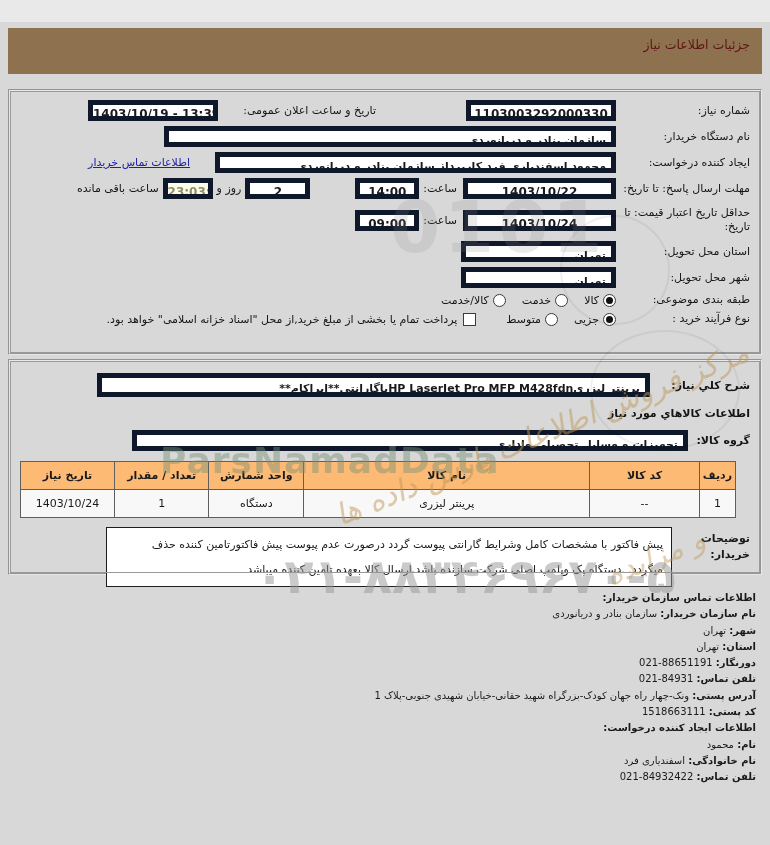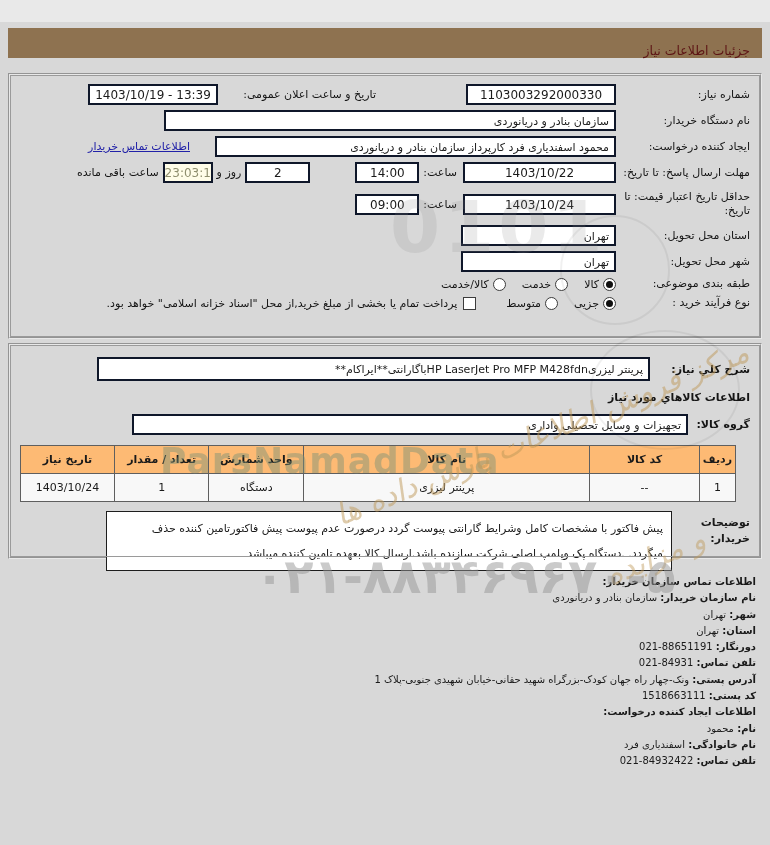--- a/index.html
+++ b/index.html
@@ -7,8 +7,8 @@
   body { background:#d8d8d8; font-family:"DejaVu Sans", sans-serif; color:#1a1a1a; font-size:11px; }
   .page { position:relative; width:770px; height:845px; }
   .topstrip { height:22px; background:#e9e9e9; }
-  .titlebar { margin:6px 8px 0 8px; height:30px; background:#8e7250; color:#5d1515;
-              line-height:30px; padding:8px 12px; font-size:12.5px; }
+  .titlebar { margin:6px 8px 0 8px; height:46px; background:#8e7250; color:#5d1515;
+              line-height:30px; padding:2px 12px; font-size:12.5px; }
   .sec { margin:0 8px; border:2px groove #e8e8e8; outline:1px solid #9a9a9a; outline-offset:-3px;
          padding:9px 10px 6px 8px; background:#d8d8d8; position:relative; }
   .sec1 { margin-top:15px; height:266px; }

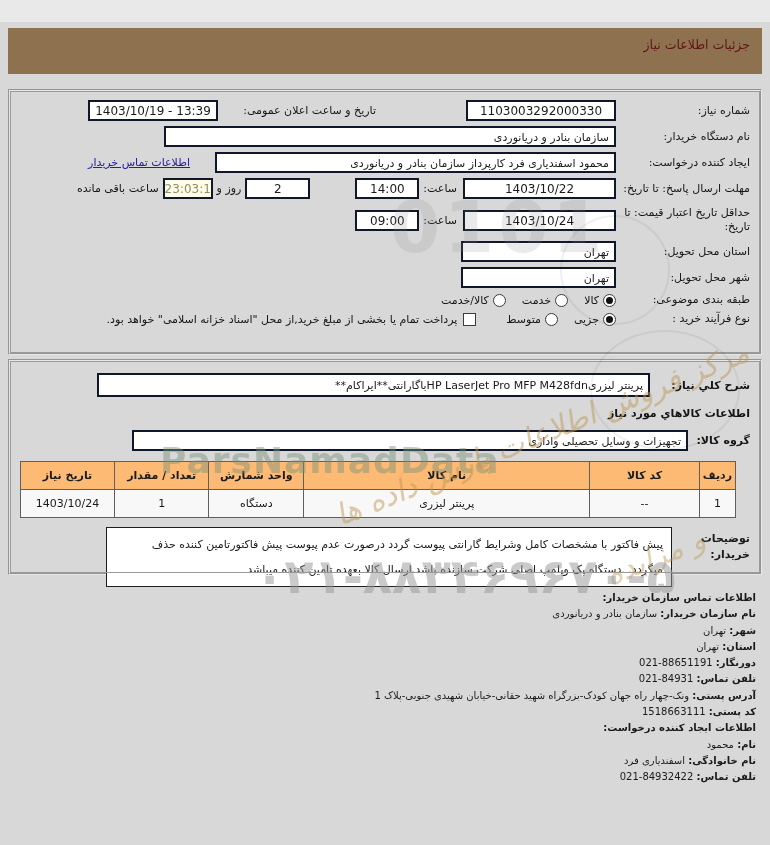--- a/index.html
+++ b/index.html
@@ -16,8 +16,8 @@
   .frow { display:flex; align-items:center; margin-bottom:5px; }
   .lblcol { width:134px; flex:none; line-height:14px; }
   .lbl { color:#151515; }
-  .box { background:#ffffff; border:2px solid #0f172a; height:21px; line-height:19px;
-         display:inline-block; flex:none; overflow:hidden; white-space:nowrap; }
+  .box { background:#ffffff; border:5px solid #0f172a; height:21px; line-height:19px;
+         display:inline-block; flex:none; overflow:hidden; white-space:nowrap;font-weight:bold; }
   .num { direction:ltr; text-align:center; font-size:12px; }
   .fa  { text-align:right; padding:0 5px; }
   .cnt { background:#fffde8; color:#8f8f6e; }

